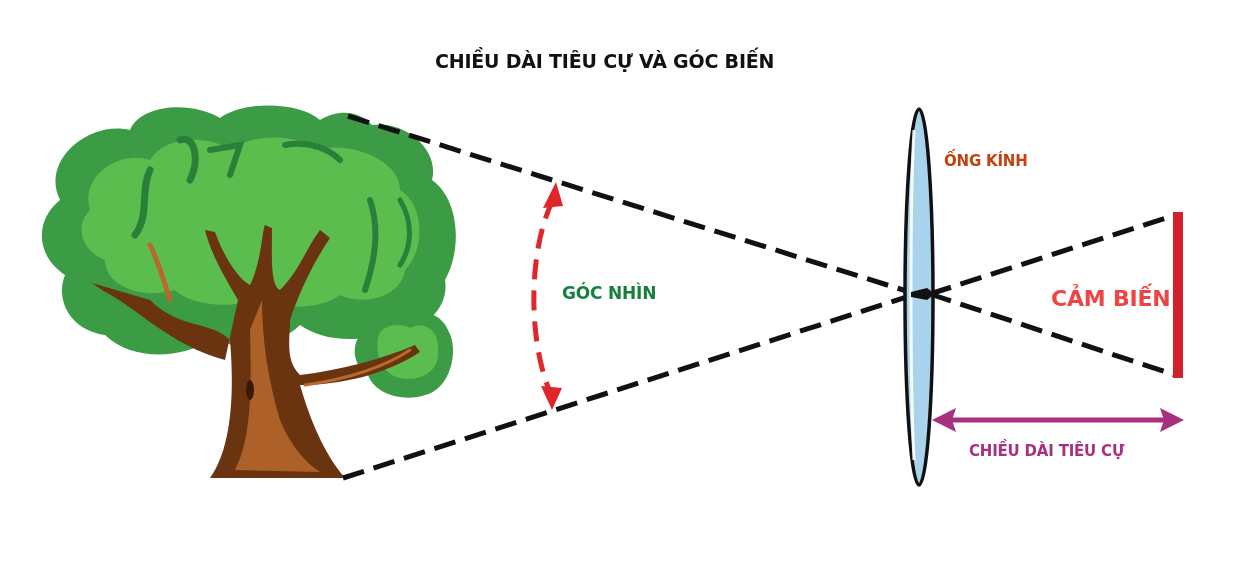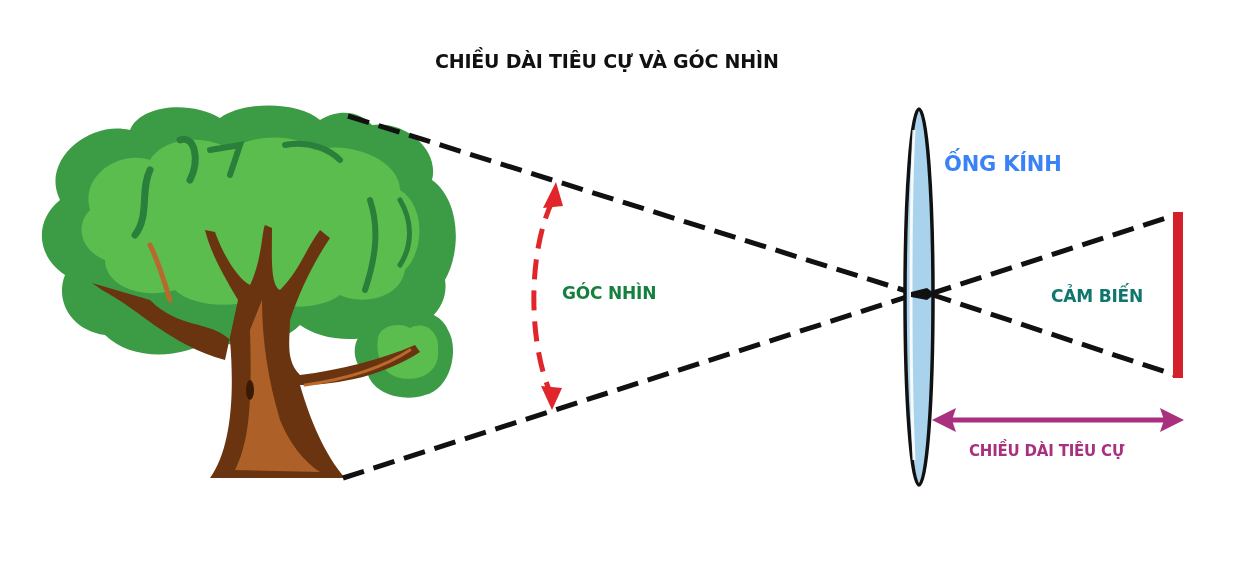--- a/index.html
+++ b/index.html
@@ -68,7 +68,7 @@
     </g>
   </svg>
 
-  <div class="label title">CHIỀU DÀI TIÊU CỰ VÀ GÓC NHÌN</div>
+  <div class="label title">CHIỀU DÀI TIÊU CỰ VÀ GÓC BIẾN</div>
   <div class="label lens-label">ỐNG KÍNH</div>
   <div class="label angle-label">GÓC NHÌN</div>
   <div class="label sensor-label">CẢM BIẾN</div>

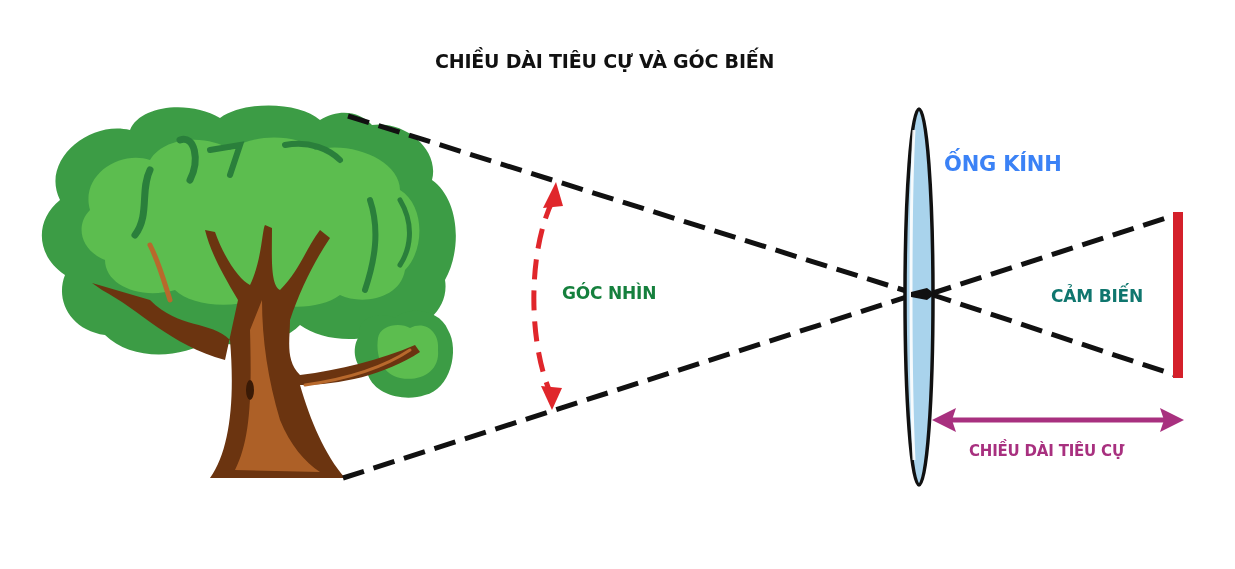--- a/index.html
+++ b/index.html
@@ -8,7 +8,7 @@
     .diagram { position: absolute; left: 0; top: 0; width: 1235px; height: 569px; }
     .label { position: absolute; font-weight: bold; white-space: nowrap; letter-spacing: -0.2px; }
     .title { left: 435px; top: 50px; font-size: 19px; color: #111111; }
-    .lens-label { left: 944px; top: 152px; font-size: 21px; color: #3b82f6; }
+    .lens-label { left: 944px; top: 152px; font-size: 15px; color: #c2410c; }
     .angle-label { left: 562px; top: 283px; font-size: 17px; color: #15803d; }
     .sensor-label { left: 1051px; top: 286px; font-size: 17px; color: #0f766e; }
     .focal-label { left: 969px; top: 442px; font-size: 15px; color: #a8307f; }

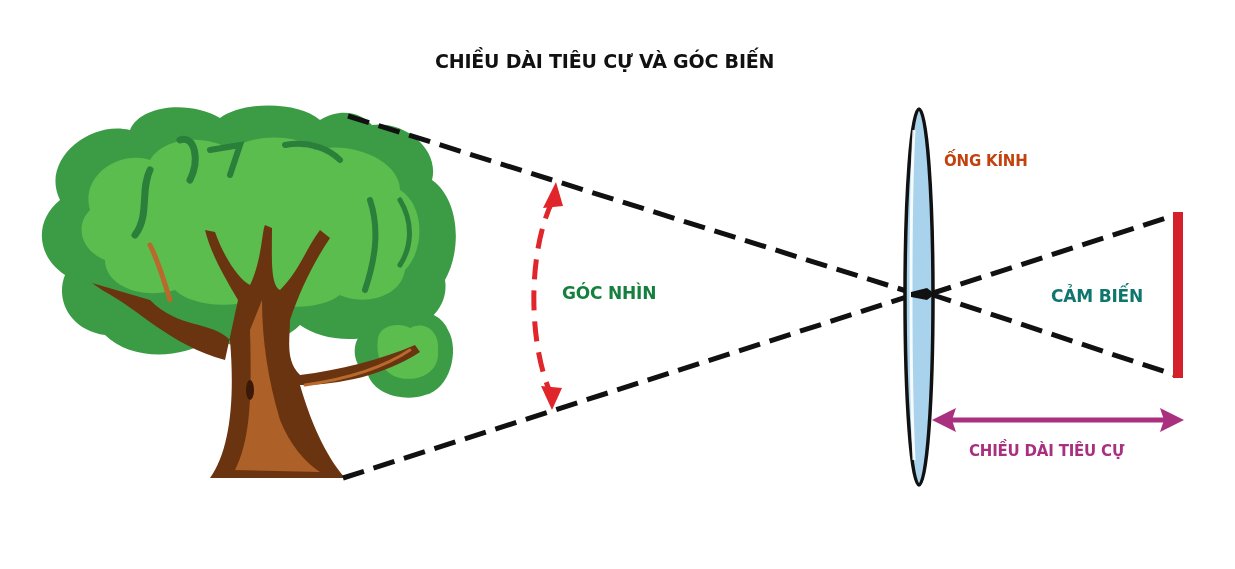--- a/index.html
+++ b/index.html
@@ -10,7 +10,7 @@
     .title { left: 435px; top: 50px; font-size: 19px; color: #111111; }
     .lens-label { left: 944px; top: 152px; font-size: 15px; color: #c2410c; }
     .angle-label { left: 562px; top: 283px; font-size: 17px; color: #15803d; }
-    .sensor-label { left: 1051px; top: 286px; font-size: 17px; color: #0f766e; }
+    .sensor-label { left: 1051px; top: 286px; font-size: 22px; color: #ef4444; }
     .focal-label { left: 969px; top: 442px; font-size: 15px; color: #a8307f; }
   </style>
 </head>

